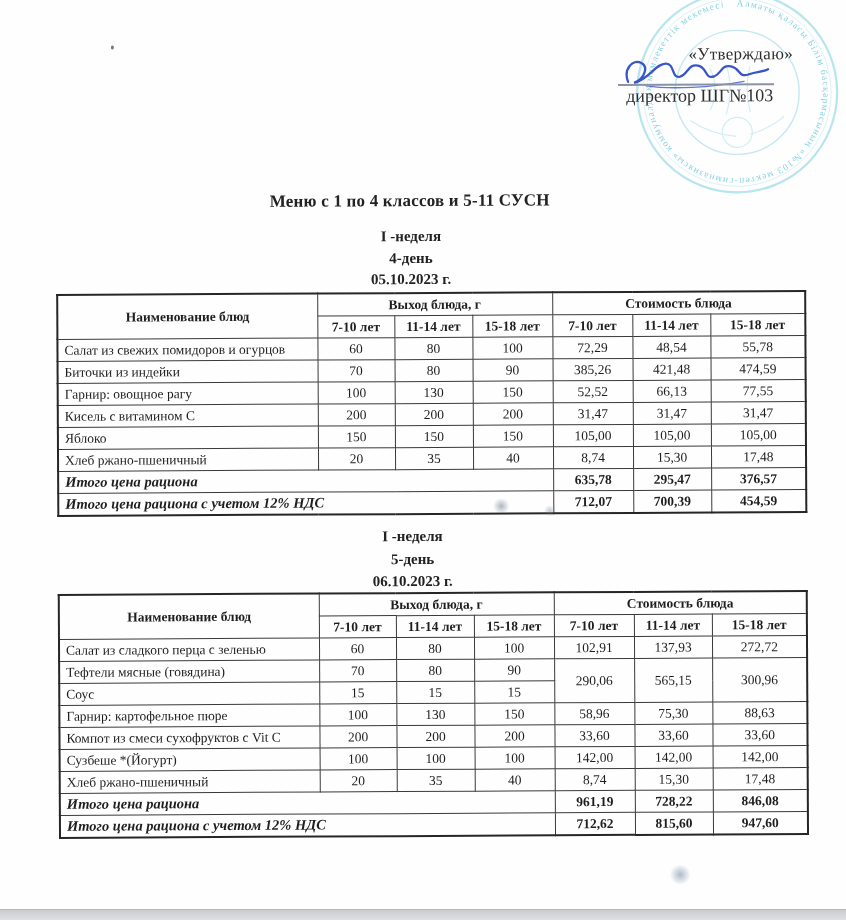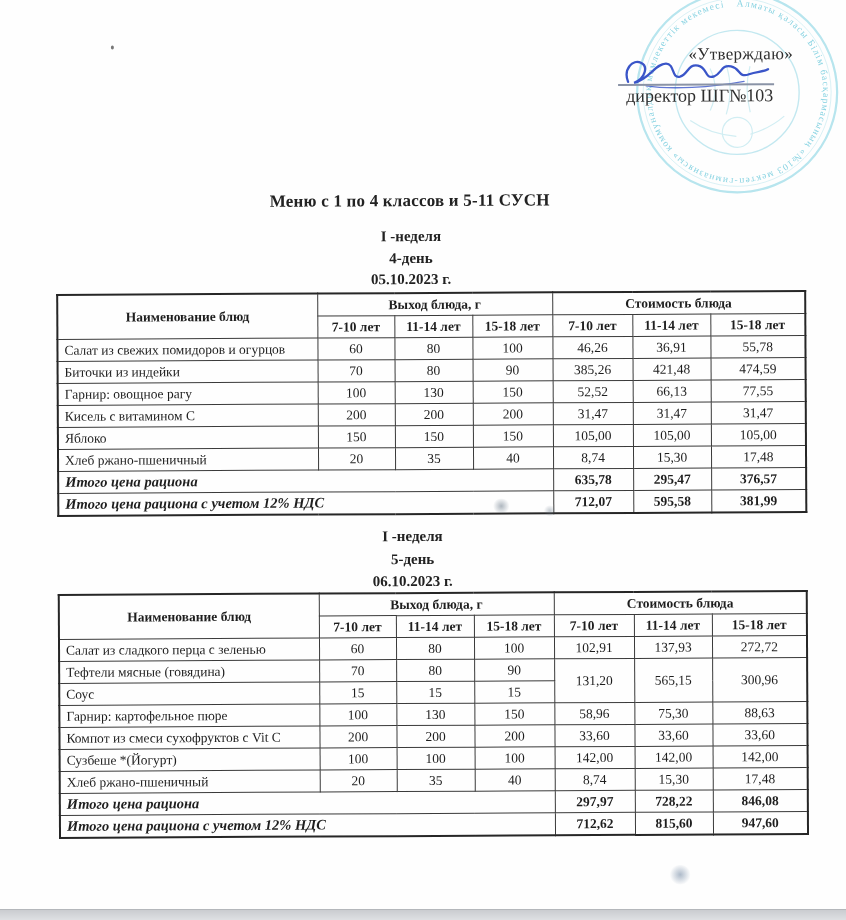--- a/index.html
+++ b/index.html
@@ -127,7 +127,7 @@
         <td>60</td>
         <td>80</td>
         <td>100</td>
-        <td>46,26</td>
+        <td>72,29</td>
         <td>36,91</td>
         <td>55,78</td>
       </tr>

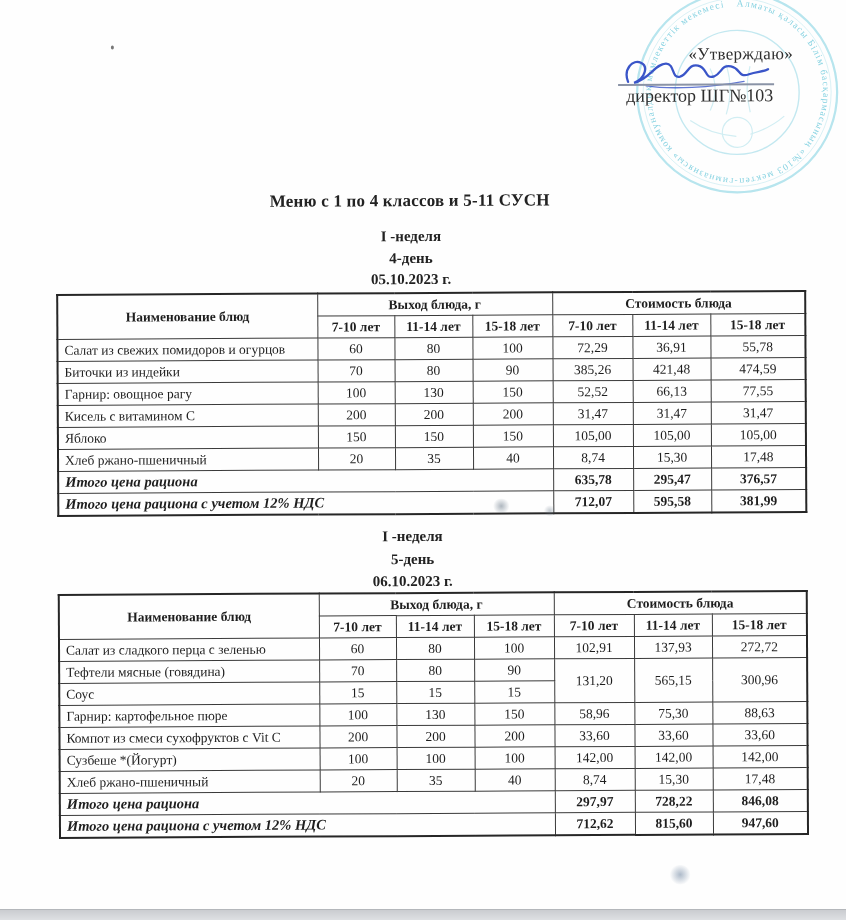--- a/index.html
+++ b/index.html
@@ -128,7 +128,7 @@
         <td>80</td>
         <td>100</td>
         <td>72,29</td>
-        <td>36,91</td>
+        <td>48,54</td>
         <td>55,78</td>
       </tr>
       <tr>

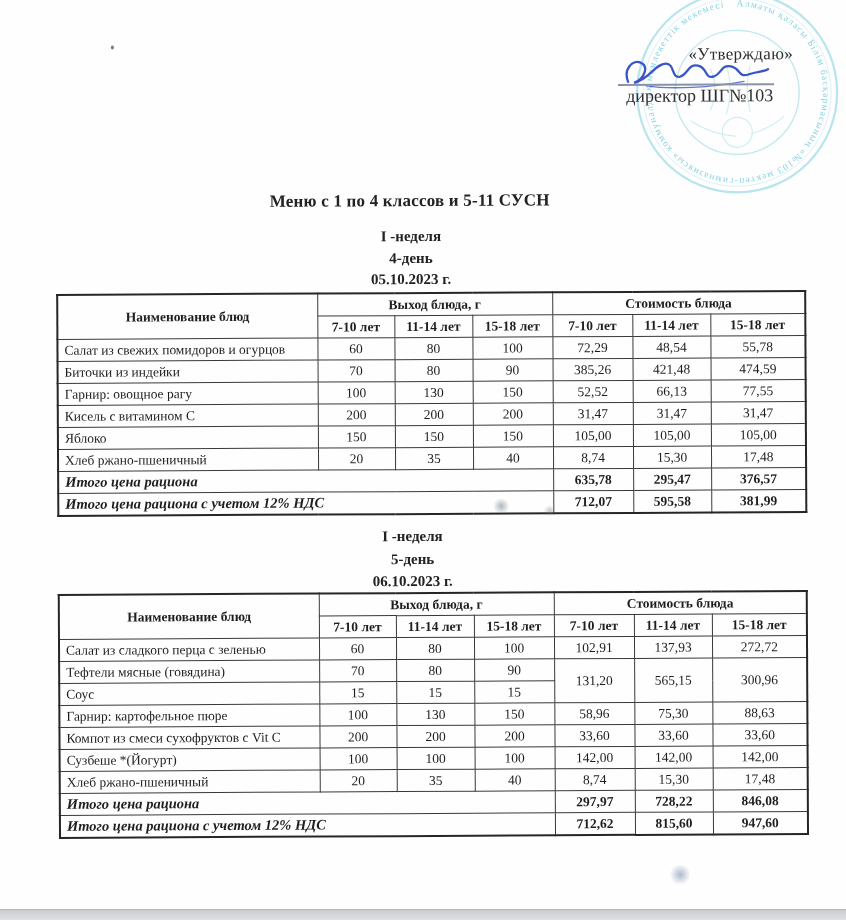--- a/index.html
+++ b/index.html
@@ -185,7 +185,7 @@
       <tr class="total">
         <td colspan="4" class="tlabel">Итого цена рациона с учетом 12% НДС</td>
         <td>712,07</td>
-        <td>595,58</td>
+        <td>700,39</td>
         <td>381,99</td>
       </tr>
     </tbody>

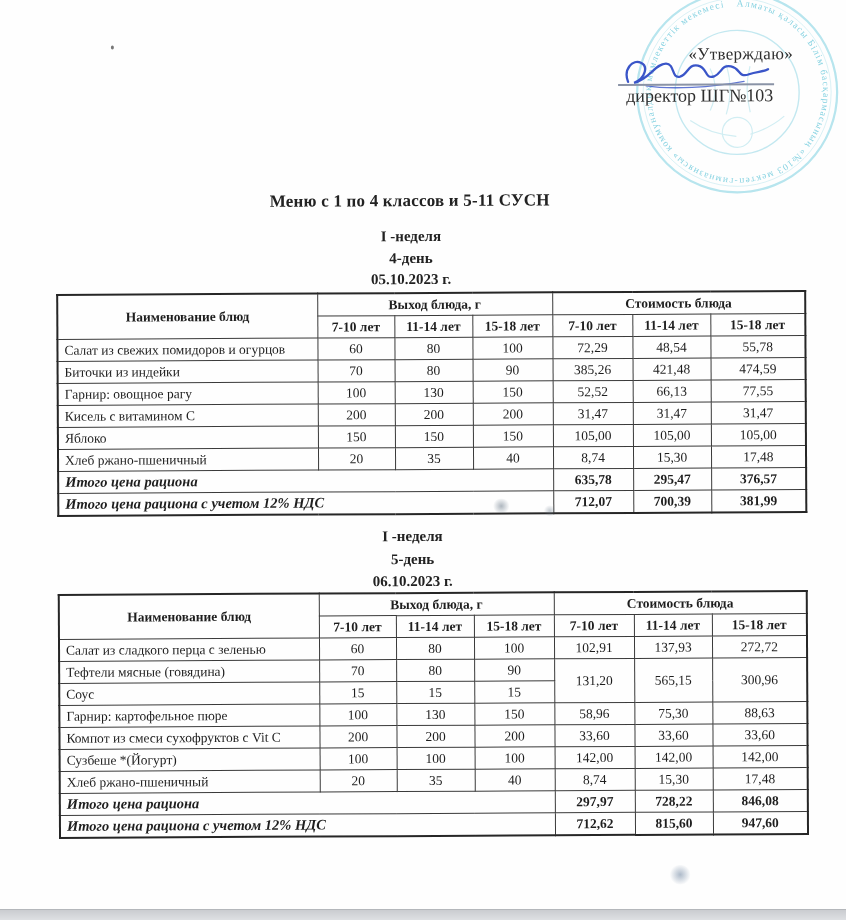--- a/index.html
+++ b/index.html
@@ -186,7 +186,7 @@
         <td colspan="4" class="tlabel">Итого цена рациона с учетом 12% НДС</td>
         <td>712,07</td>
         <td>700,39</td>
-        <td>381,99</td>
+        <td>454,59</td>
       </tr>
     </tbody>
   </table>

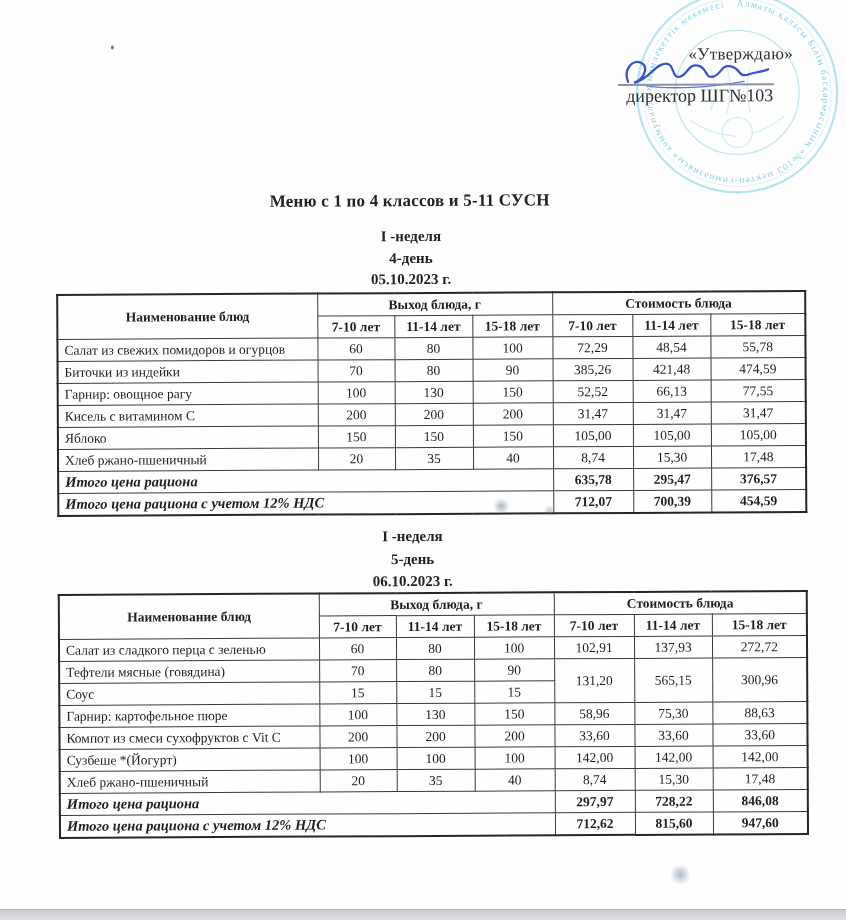--- a/index.html
+++ b/index.html
@@ -235,7 +235,7 @@
         <td>70</td>
         <td>80</td>
         <td>90</td>
-        <td rowspan="2">131,20</td>
+        <td rowspan="2">290,06</td>
         <td rowspan="2">565,15</td>
         <td rowspan="2">300,96</td>
       </tr>

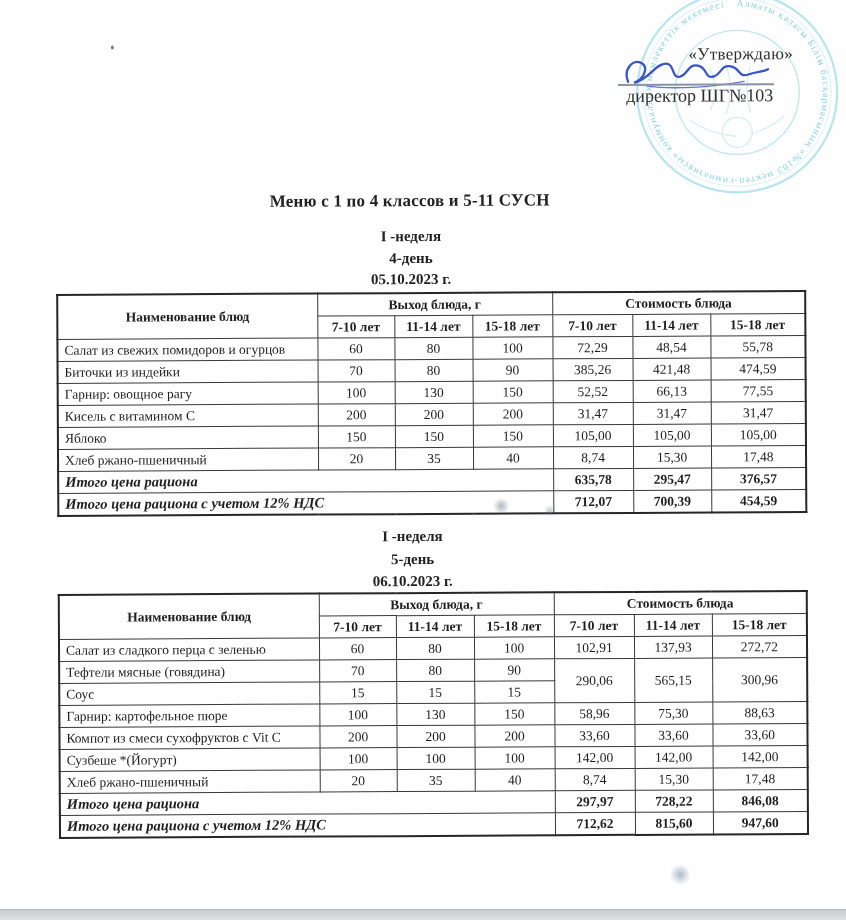--- a/index.html
+++ b/index.html
@@ -283,7 +283,7 @@
       </tr>
       <tr class="total">
         <td colspan="4" class="tlabel">Итого цена рациона</td>
-        <td>297,97</td>
+        <td>961,19</td>
         <td>728,22</td>
         <td>846,08</td>
       </tr>

